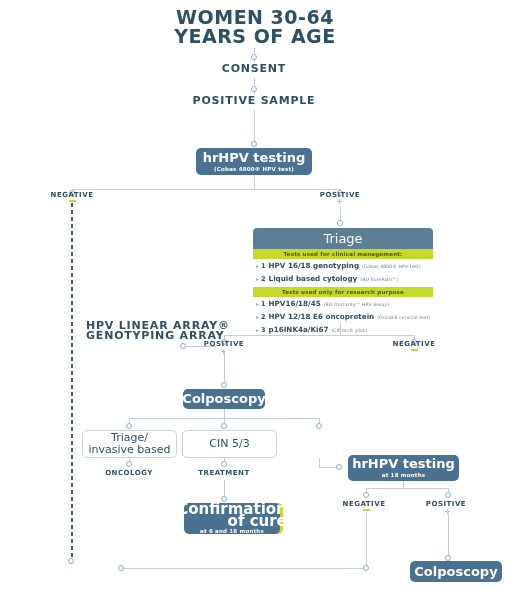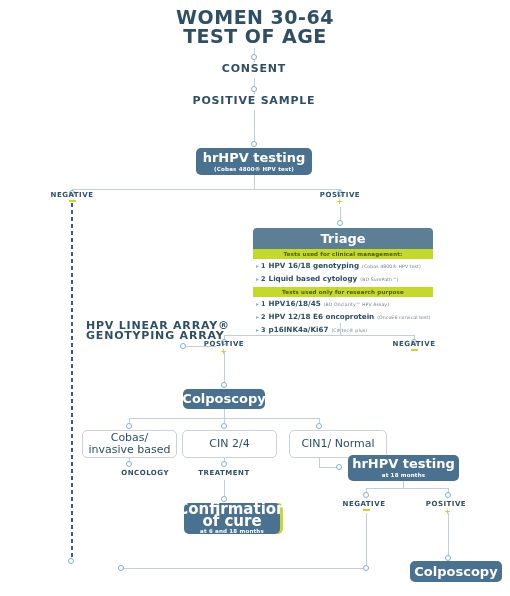--- a/index.html
+++ b/index.html
@@ -88,7 +88,7 @@
 
   <div class="title">
     <span>WOMEN 30-64</span>
-    <span>TEST OF AGE</span>
+    <span>YEARS OF AGE</span>
   </div>
 
   <div class="vline" style="left:254px;top:48px;height:14px;"></div>

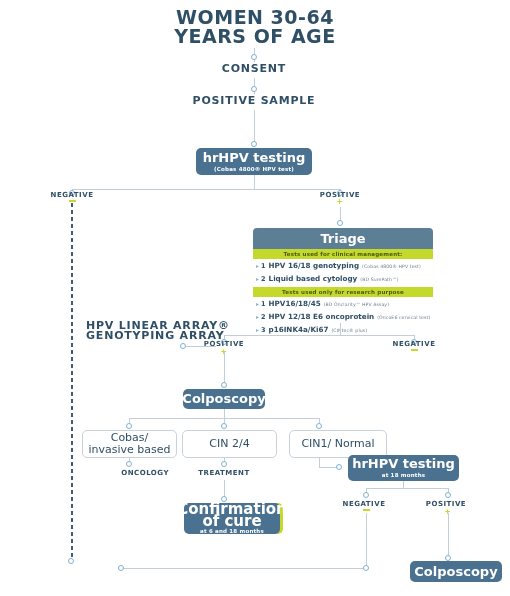--- a/index.html
+++ b/index.html
@@ -55,7 +55,7 @@
   .triage{position:absolute;left:253px;top:228px;width:180px;}
   .triage-head{
     background:#5d7f96;color:#fff;text-align:center;
-    font-size:13px;font-weight:bold;padding:3px 0 3px;
+    font-size:13px;font-weight:normal;padding:3px 0 3px;
     border-radius:4px 4px 0 0;font-family:"DejaVu Sans", sans-serif;
   }
   .triage-band{

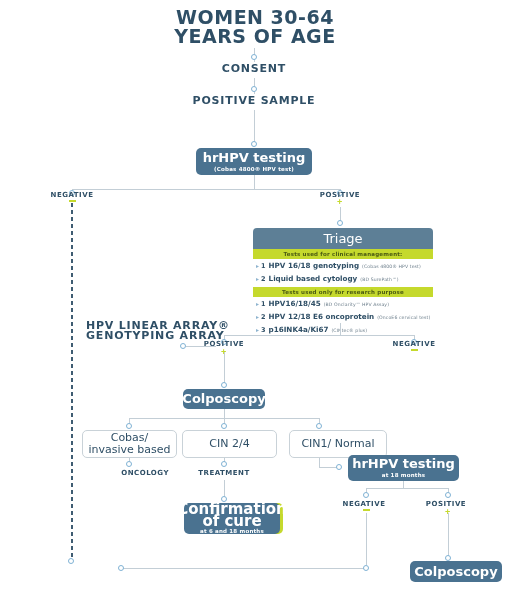--- a/index.html
+++ b/index.html
@@ -204,7 +204,7 @@
 
   <div class="whitebox" style="left:82px;top:430px;width:95px;height:28px;">
     <div>
-      <span style="display:block;">Cobas/</span>
+      <span style="display:block;">Triage/</span>
       <span style="display:block;">invasive based</span>
     </div>
   </div>

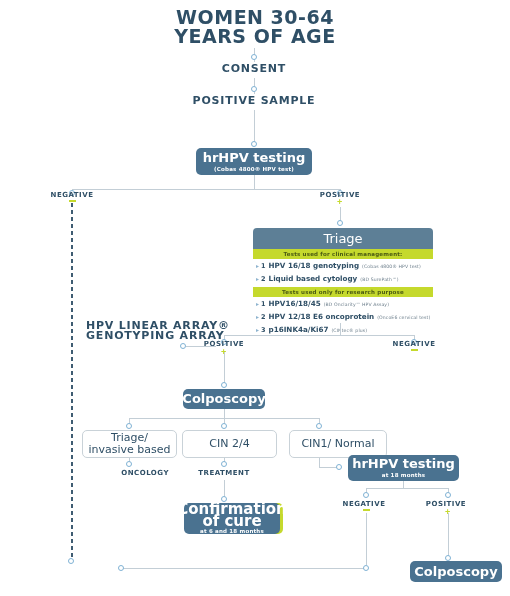--- a/index.html
+++ b/index.html
@@ -209,7 +209,7 @@
     </div>
   </div>
   <div class="whitebox" style="left:182px;top:430px;width:95px;height:28px;">
-    <span>CIN 2/4</span>
+    <span>CIN 5/3</span>
   </div>
   <div class="whitebox" style="left:289px;top:430px;width:98px;height:28px;">
     <span>CIN1/ Normal</span>

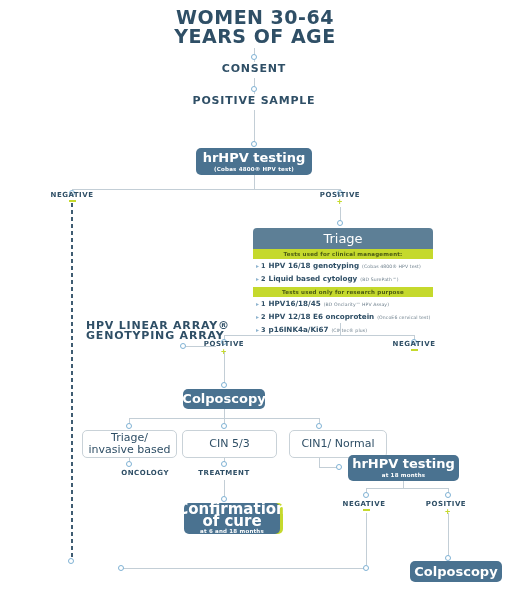--- a/index.html
+++ b/index.html
@@ -211,9 +211,6 @@
   <div class="whitebox" style="left:182px;top:430px;width:95px;height:28px;">
     <span>CIN 5/3</span>
   </div>
-  <div class="whitebox" style="left:289px;top:430px;width:98px;height:28px;">
-    <span>CIN1/ Normal</span>
-  </div>
 
   <div class="vline" style="left:129px;top:458px;height:8px;"></div>
   <div class="node" style="left:126px;top:461px;"></div>

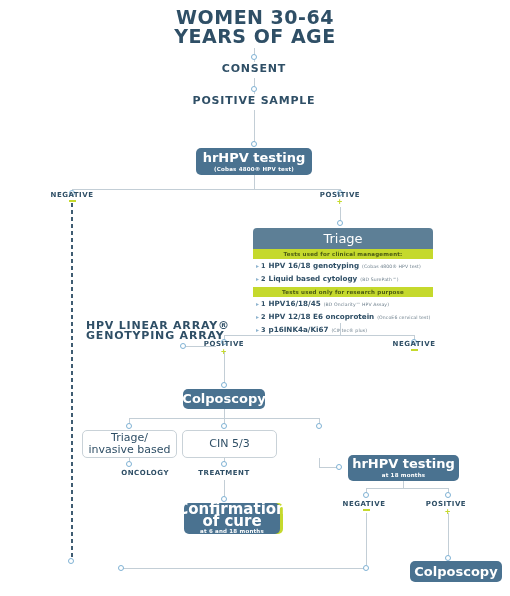--- a/index.html
+++ b/index.html
@@ -214,7 +214,7 @@
 
   <div class="vline" style="left:129px;top:458px;height:8px;"></div>
   <div class="node" style="left:126px;top:461px;"></div>
-  <div class="caps small" style="left:89px;top:469px;width:80px;text-align:right;">ONCOLOGY</div>
+  <div class="caps small" style="left:89px;top:469px;width:80px;">ONCOLOGY</div>
 
   <div class="vline" style="left:224px;top:458px;height:8px;"></div>
   <div class="node" style="left:221px;top:461px;"></div>

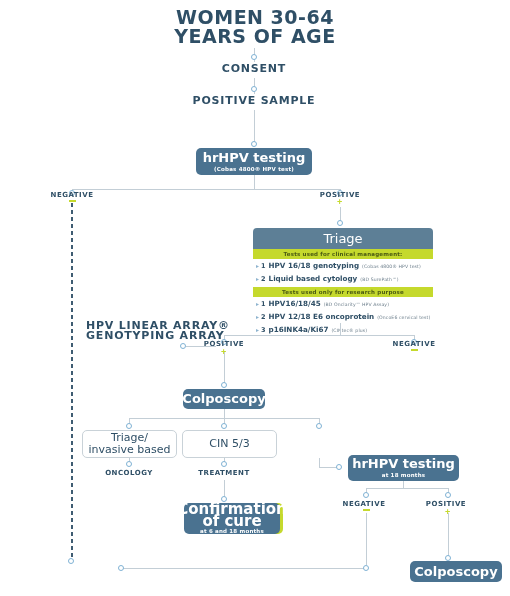--- a/index.html
+++ b/index.html
@@ -225,7 +225,7 @@
   <div class="bluebox accent-r" style="left:184px;top:503px;width:96px;height:31px;">
     <div class="bt" style="font-size:15px;line-height:12px;">
       <span style="display:block;">Confirmation</span>
-      <span style="display:block;">of cure</span>
+      <span style="display:block;text-align:right;">of cure</span>
     </div>
     <div class="bs">at 6 and 18 months</div>
   </div>

